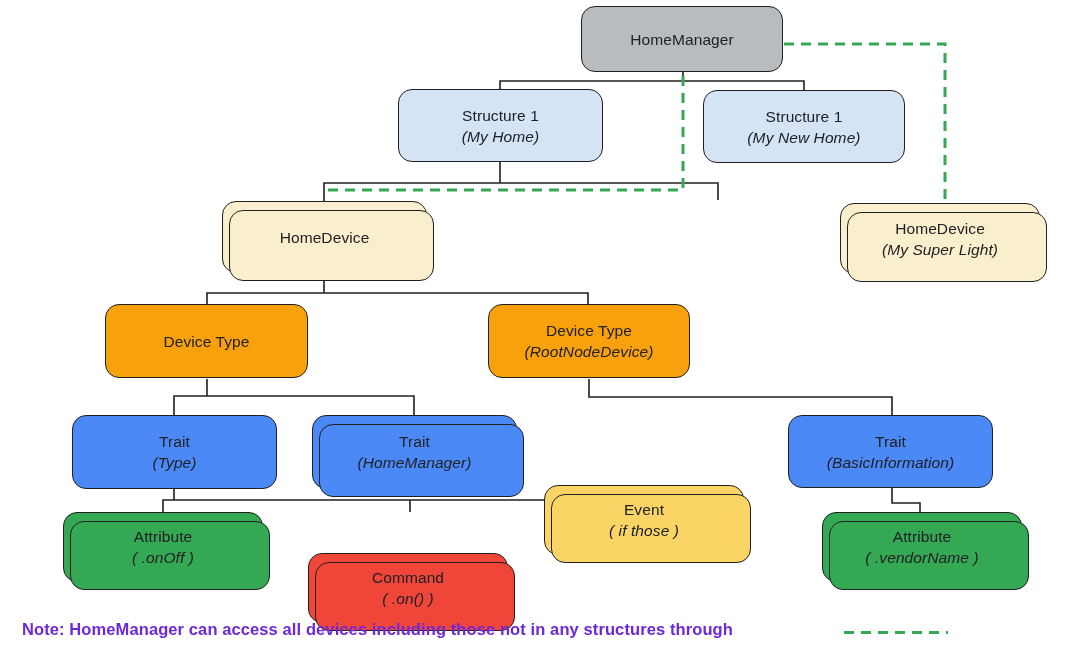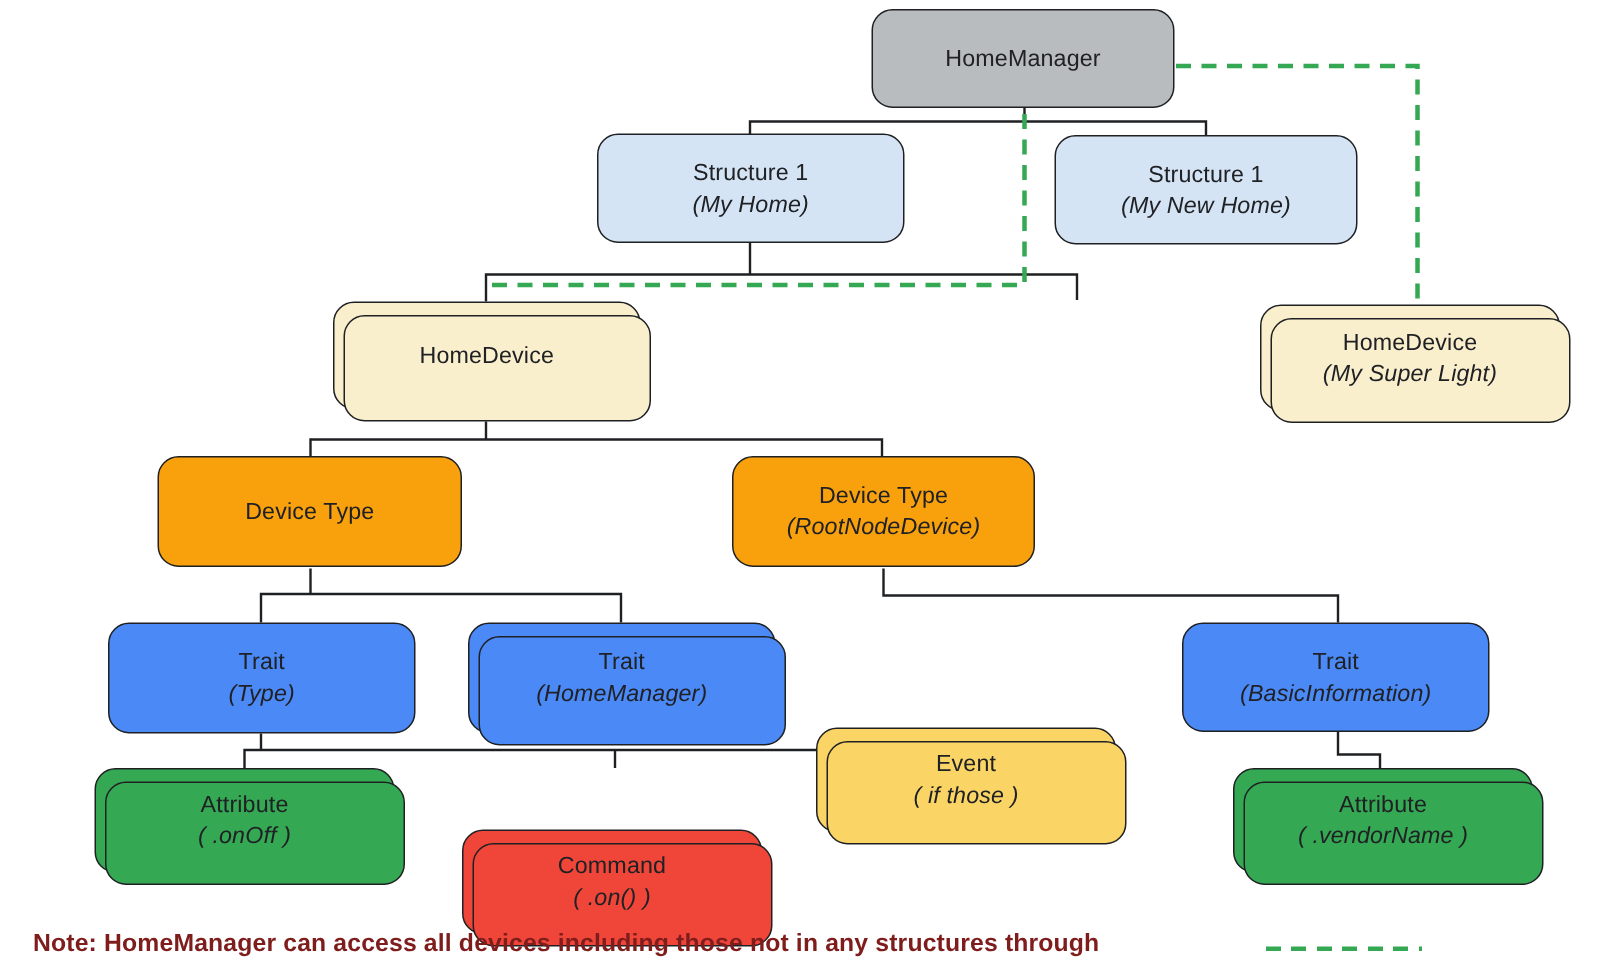--- a/index.html
+++ b/index.html
@@ -37,7 +37,7 @@
   .node .s:empty{display:none;}
   .note{
     position:absolute;left:22px;top:620px;z-index:2;
-    font-size:16.5px;font-weight:bold;color:#7f1d1d;letter-spacing:.1px;
+    font-size:16.5px;font-weight:bold;color:#6d28d9;letter-spacing:.1px;
   }
   .legend-dash{
     position:absolute;left:844px;top:631px;z-index:2;

